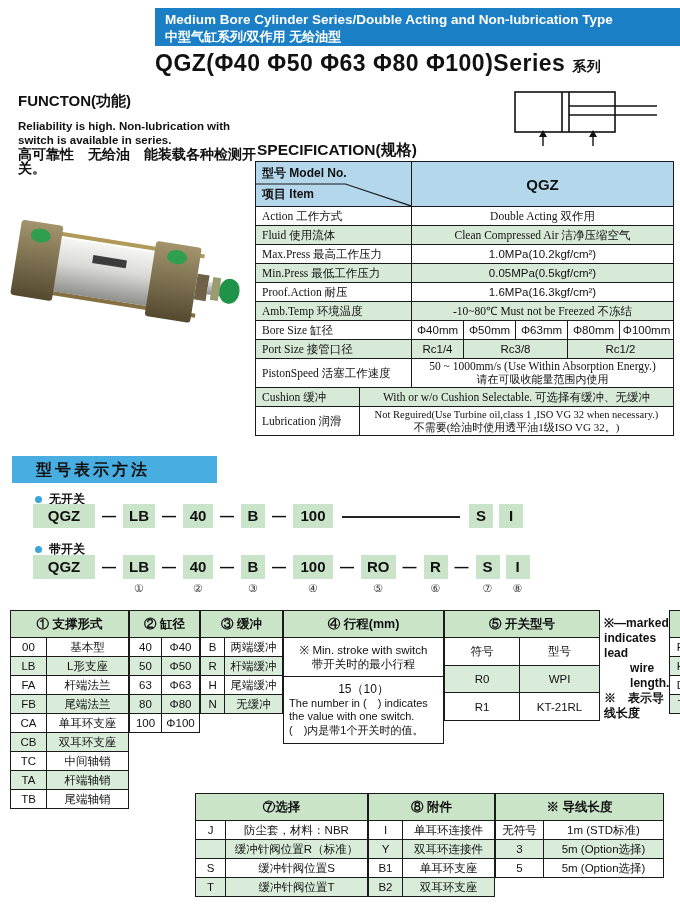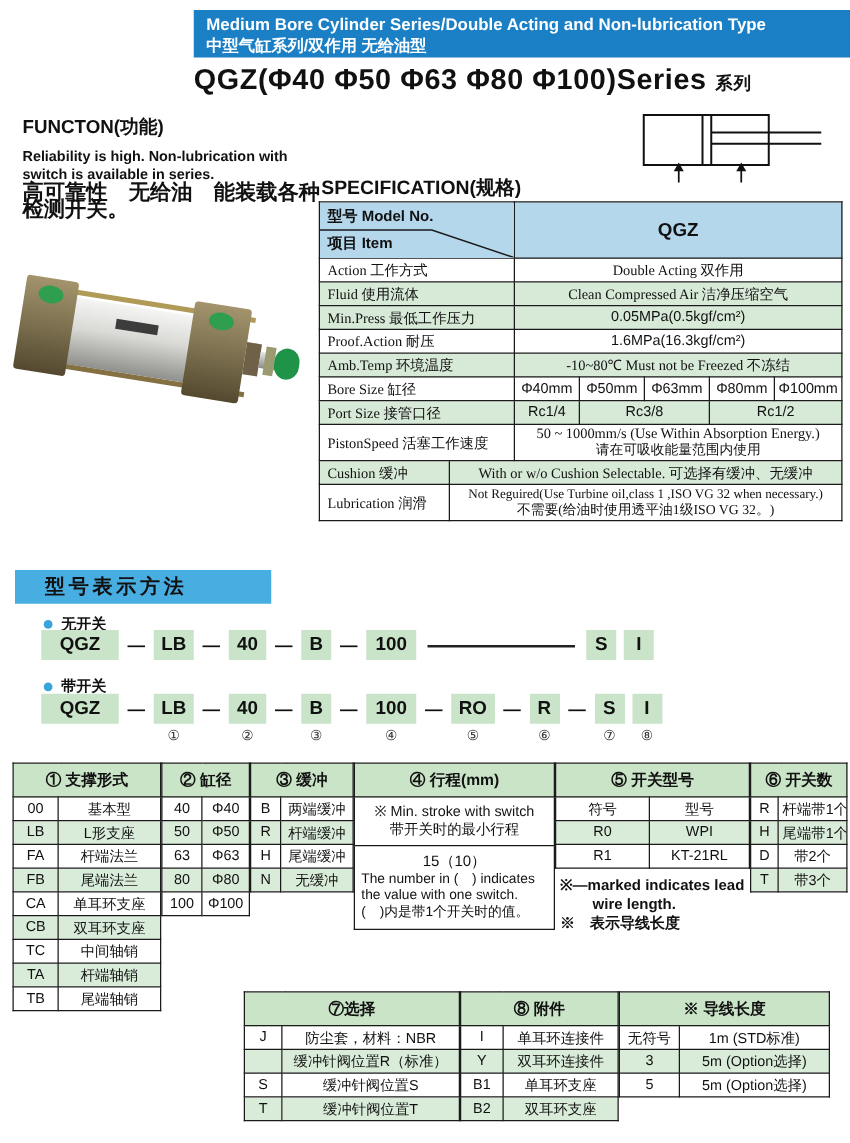--- a/index.html
+++ b/index.html
@@ -21,7 +21,7 @@
   .functon { position:absolute; left:18px; top:92px; width:240px; }
   .functon h2 { margin:0 0 8px 0; font-size:15px; font-weight:bold; }
   .functon .line { font-size:11.5px; font-weight:bold; line-height:14px; }
-  .functon .line.cn { font-size:17px; }
+  .functon .line.cn { font-size:14px; }
 
   
   .photo { position:absolute; left:4px; top:208px; }

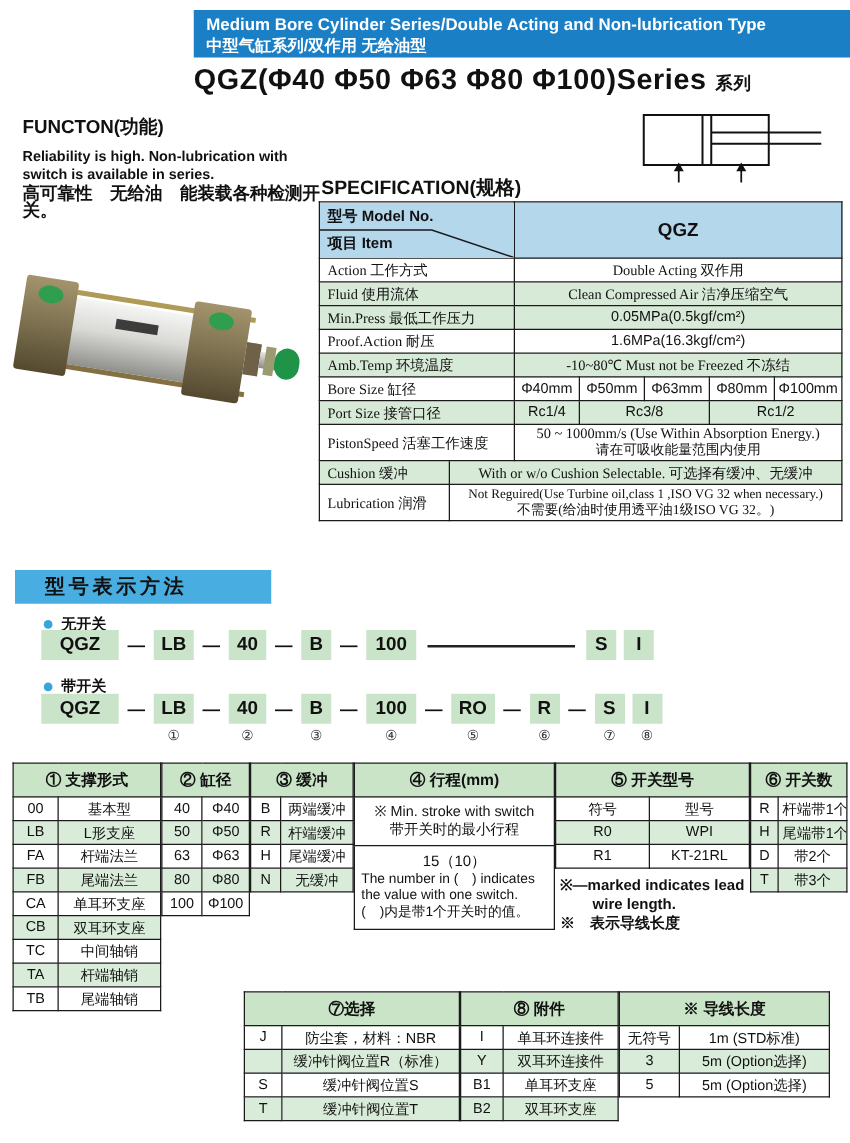--- a/index.html
+++ b/index.html
@@ -181,6 +181,10 @@
           <td colspan="2" class="lbl">Fluid 使用流体</td>
         <td colspan="5">Clean Compressed Air  洁净压缩空气</td>
         </tr>
+    <tr>
+          <td colspan="2" class="lbl">Max.Press 最高工作压力</td>
+        <td colspan="5" class="sans">1.0MPa(10.2kgf/cm²)</td>
+        </tr>
     <tr class="g">
           <td colspan="2" class="lbl">Min.Press 最低工作压力</td>
         <td colspan="5" class="sans">0.05MPa(0.5kgf/cm²)</td>

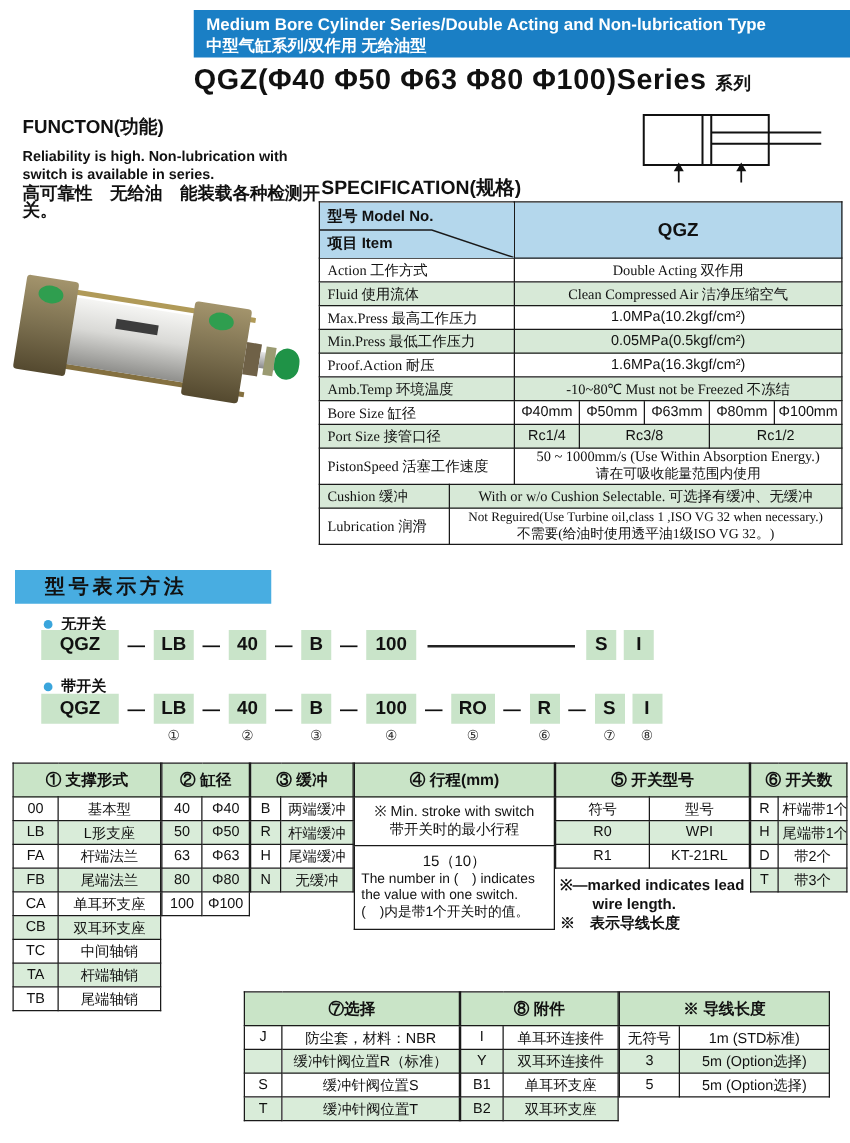--- a/index.html
+++ b/index.html
@@ -76,7 +76,7 @@
   .stroke-desc { background:#d7e9d7; height:62px !important; font-size:11px; line-height:13.5px;
                  text-align:left !important; padding:2px 5px !important; white-space:normal !important; }
   .stroke-desc .big { display:block; text-align:center; font-size:12px; }
-  .ct5wrap { display:flex; flex-direction:column; }
+  .ct5wrap { display:flex; }
   .ct5note { font-size:12px; line-height:15px; padding:6px 0 0 4px; font-weight:bold; }
   .ct5note .ind { padding-left:26px; }
 </style>

